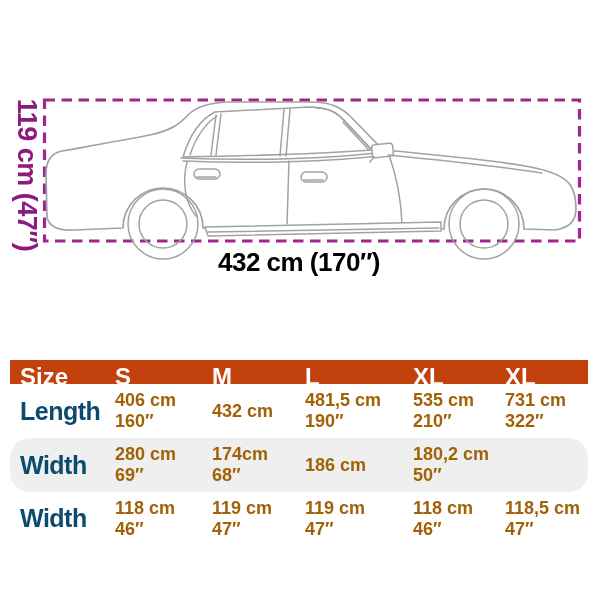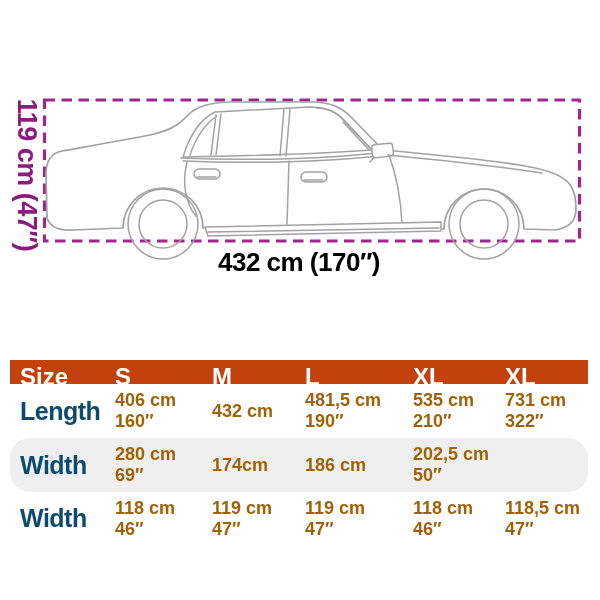--- a/index.html
+++ b/index.html
@@ -152,7 +152,7 @@
         <div>186 cm</div>
       </div>
       <div class="vcell">
-        <div>202,5 cm</div>
+        <div>180,2 cm</div>
         <div>50″</div>
       </div>
     </div>

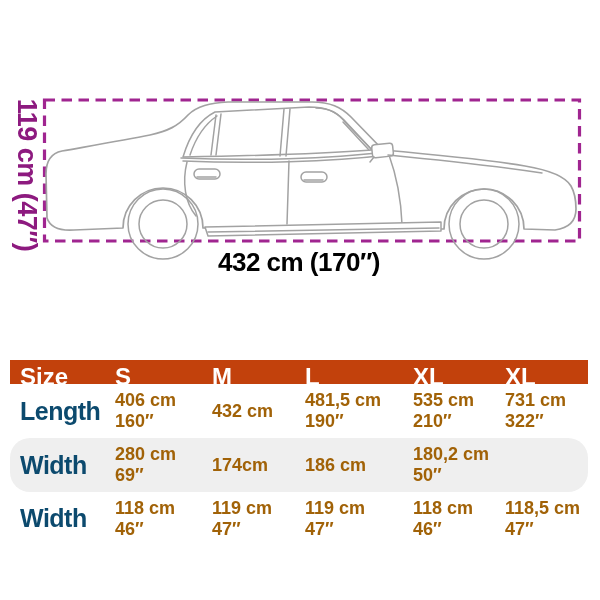--- a/index.html
+++ b/index.html
@@ -147,6 +147,7 @@
       </div>
       <div class="vcell">
         <div>174cm</div>
+        <div>68″</div>
       </div>
       <div class="vcell">
         <div>186 cm</div>

